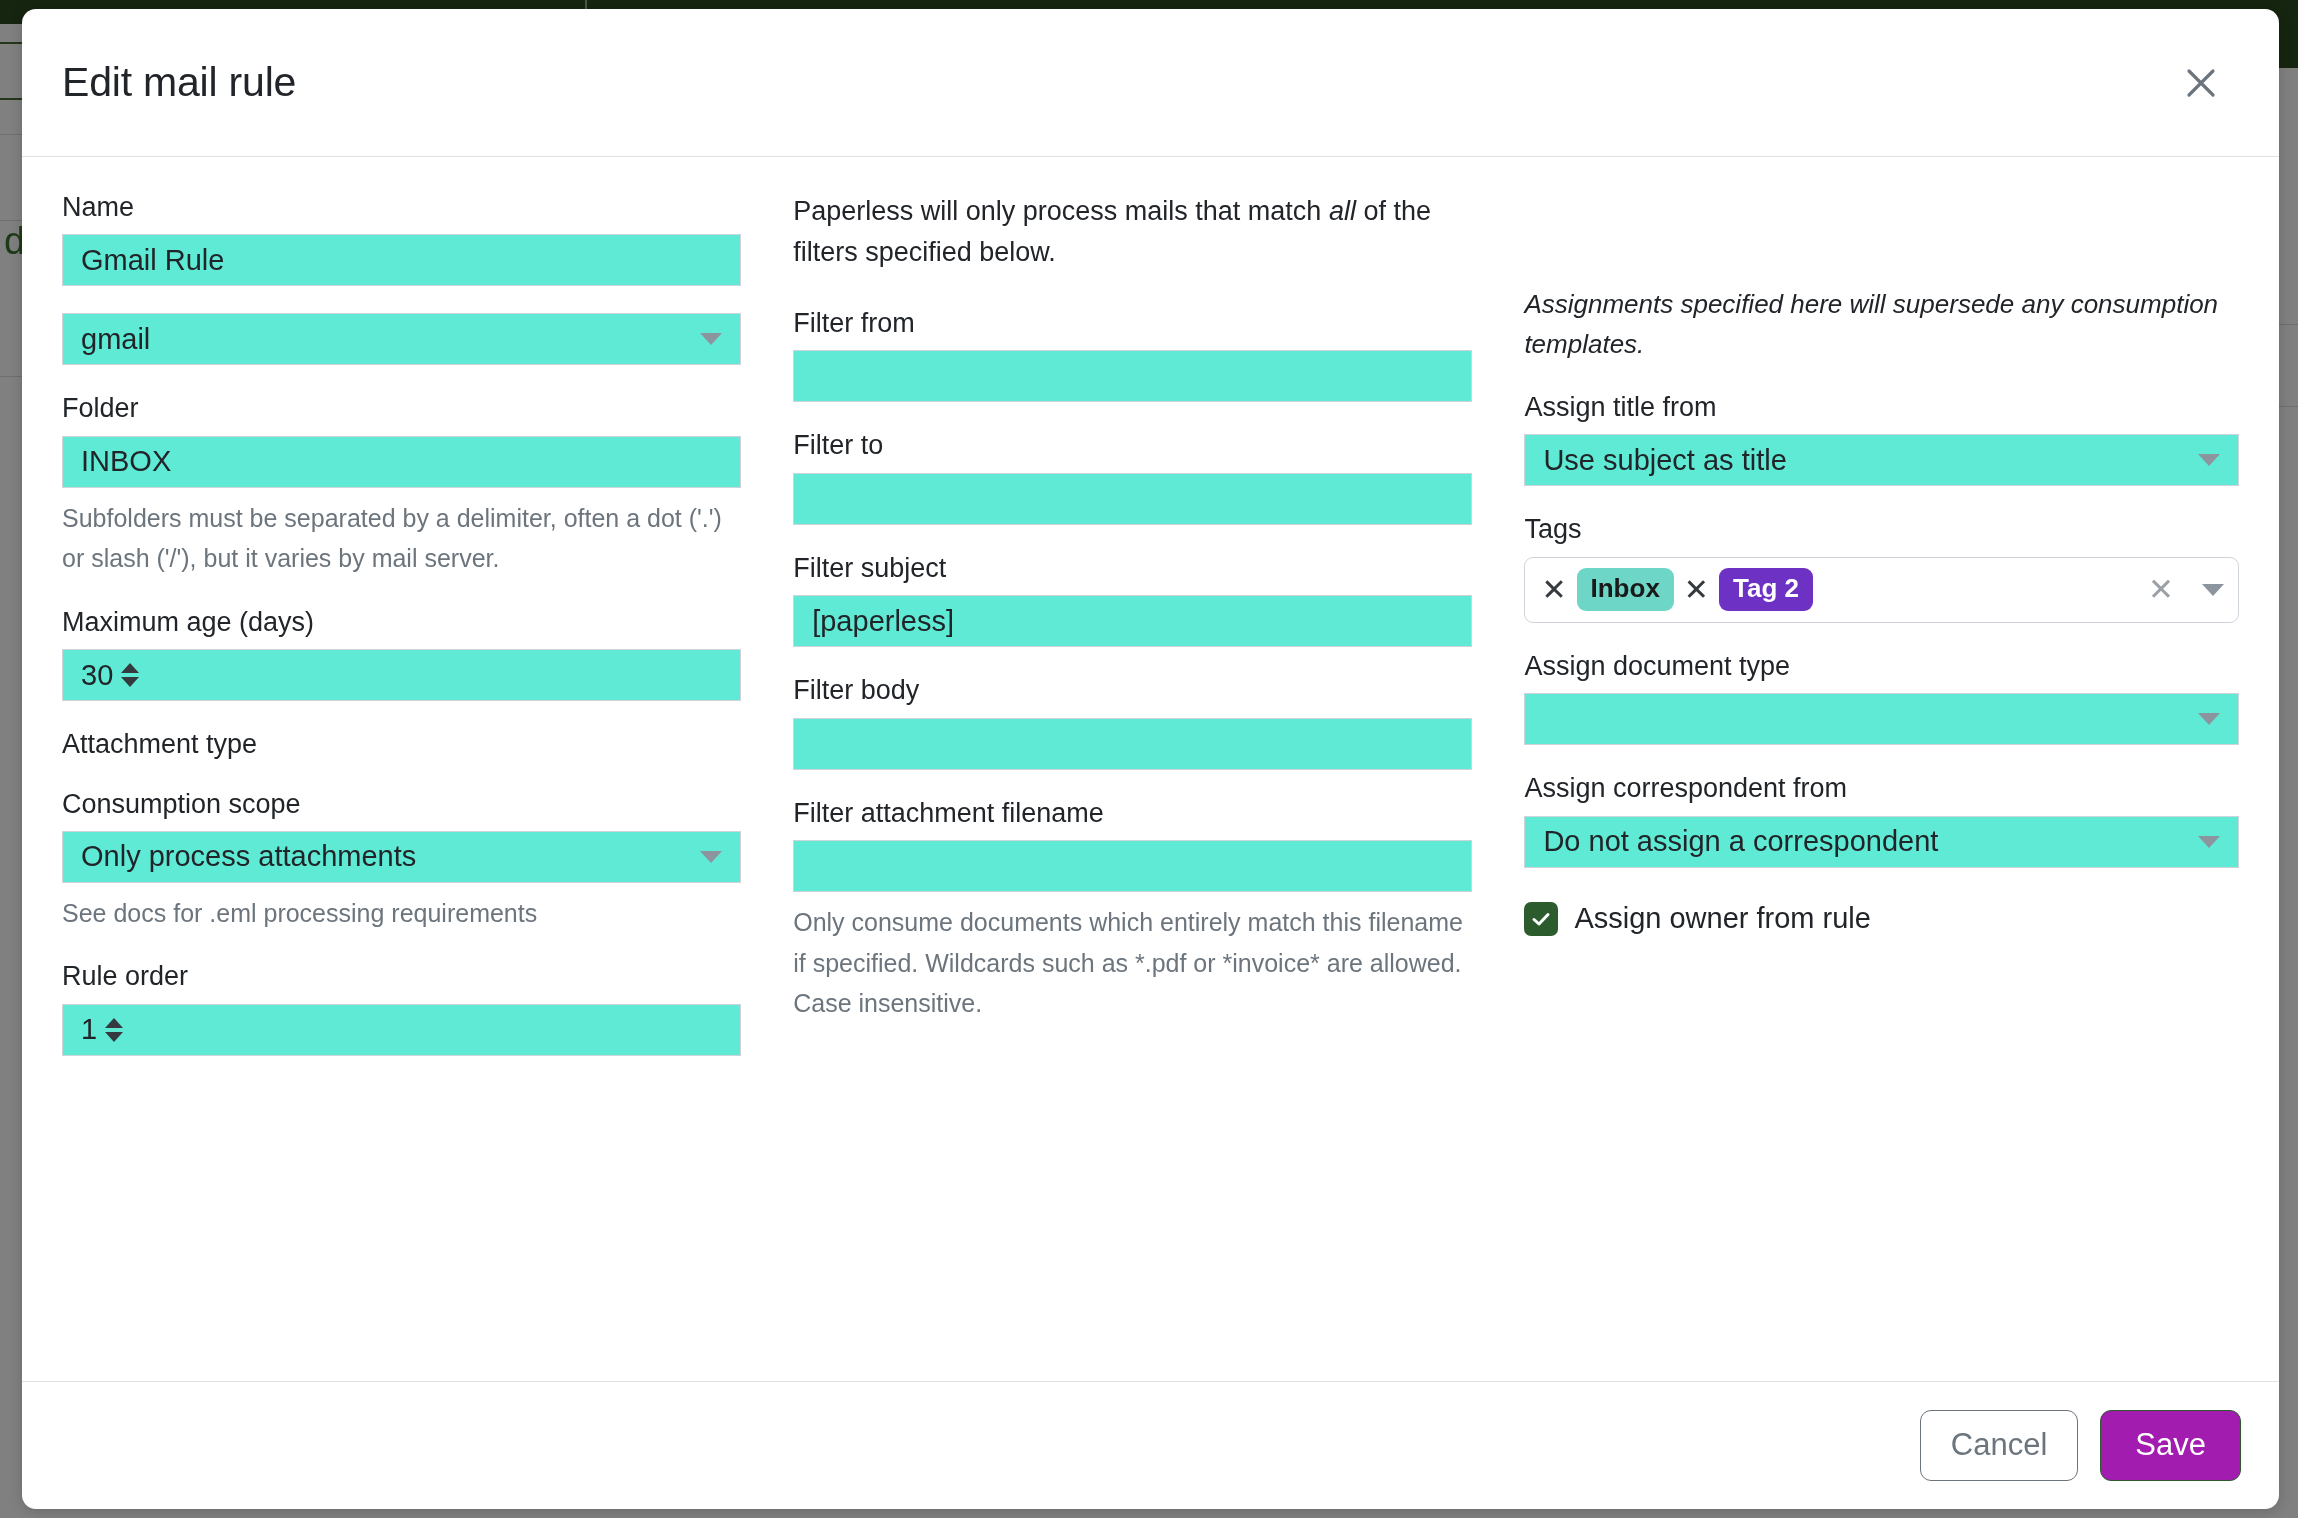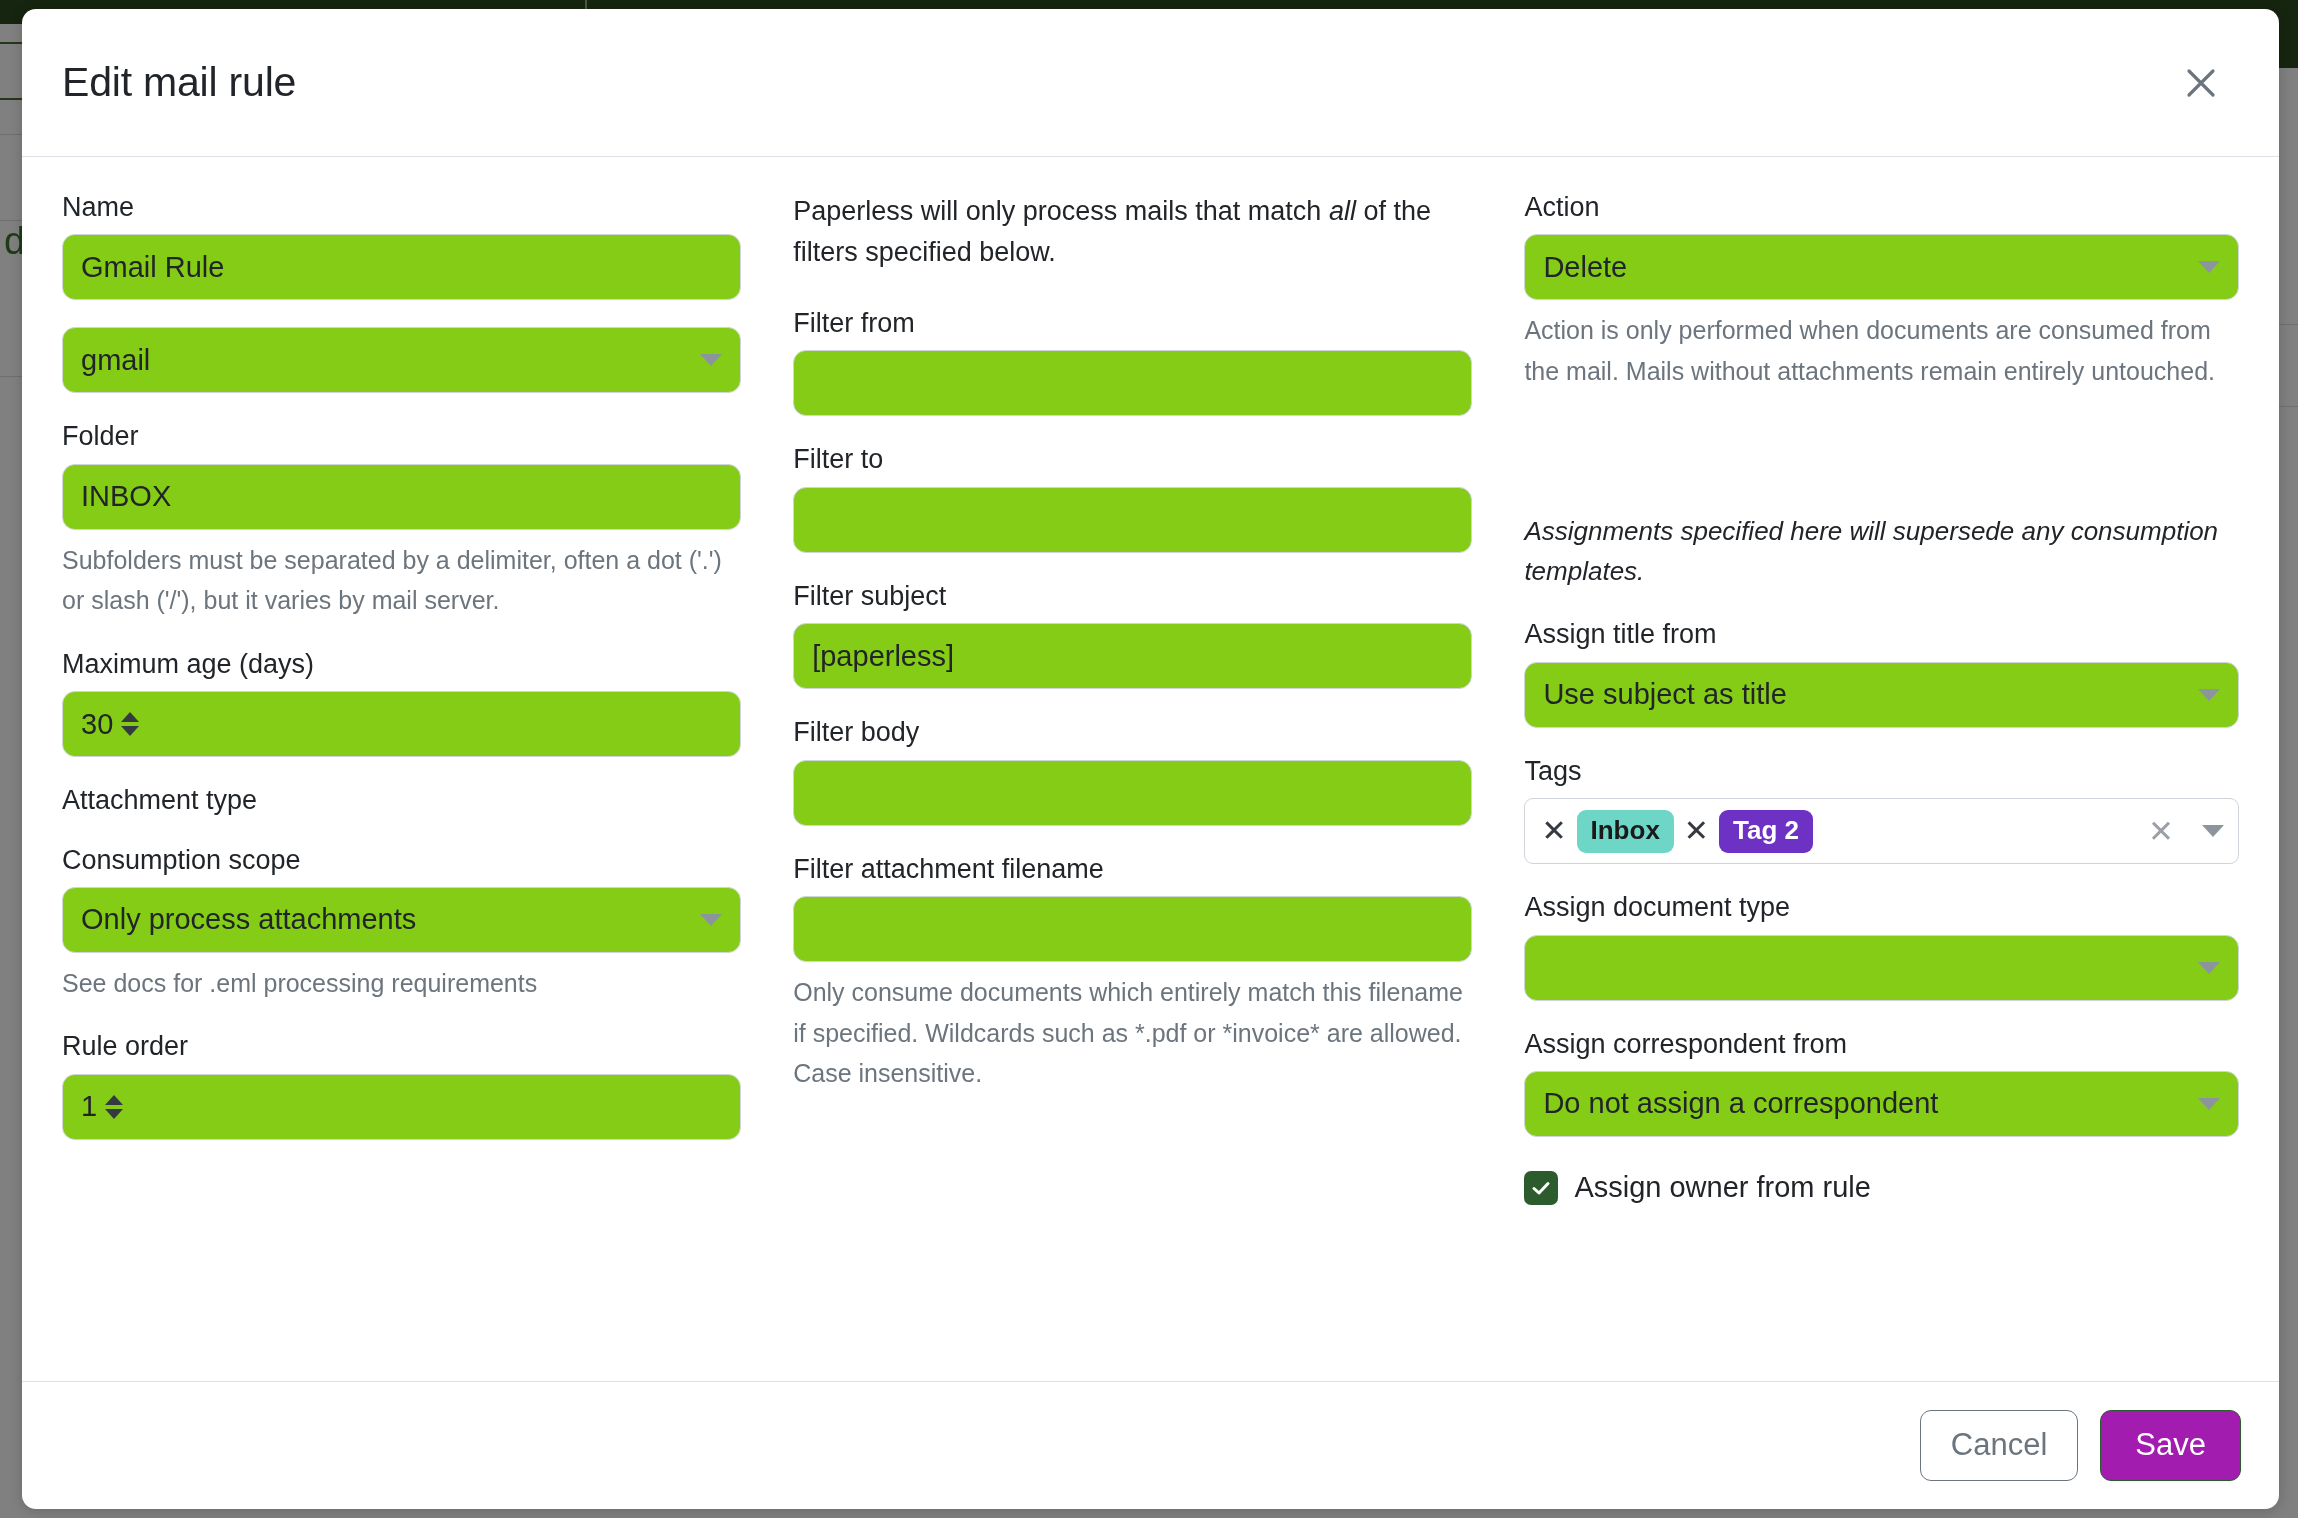--- a/index.html
+++ b/index.html
@@ -366,14 +366,6 @@
 
     <div class="col">
 
-      <div class="fg">
-        <span class="field-label">Action</span>
-        <div class="ctrl select">
-          <span class="val">Delete</span>
-          <span class="caret"></span>
-        </div>
-        <div class="hint">Action is only performed when documents are consumed from the mail. Mails without attachments remain entirely untouched.</div>
-      </div>
 
       <div class="spacer-lg"></div>
 

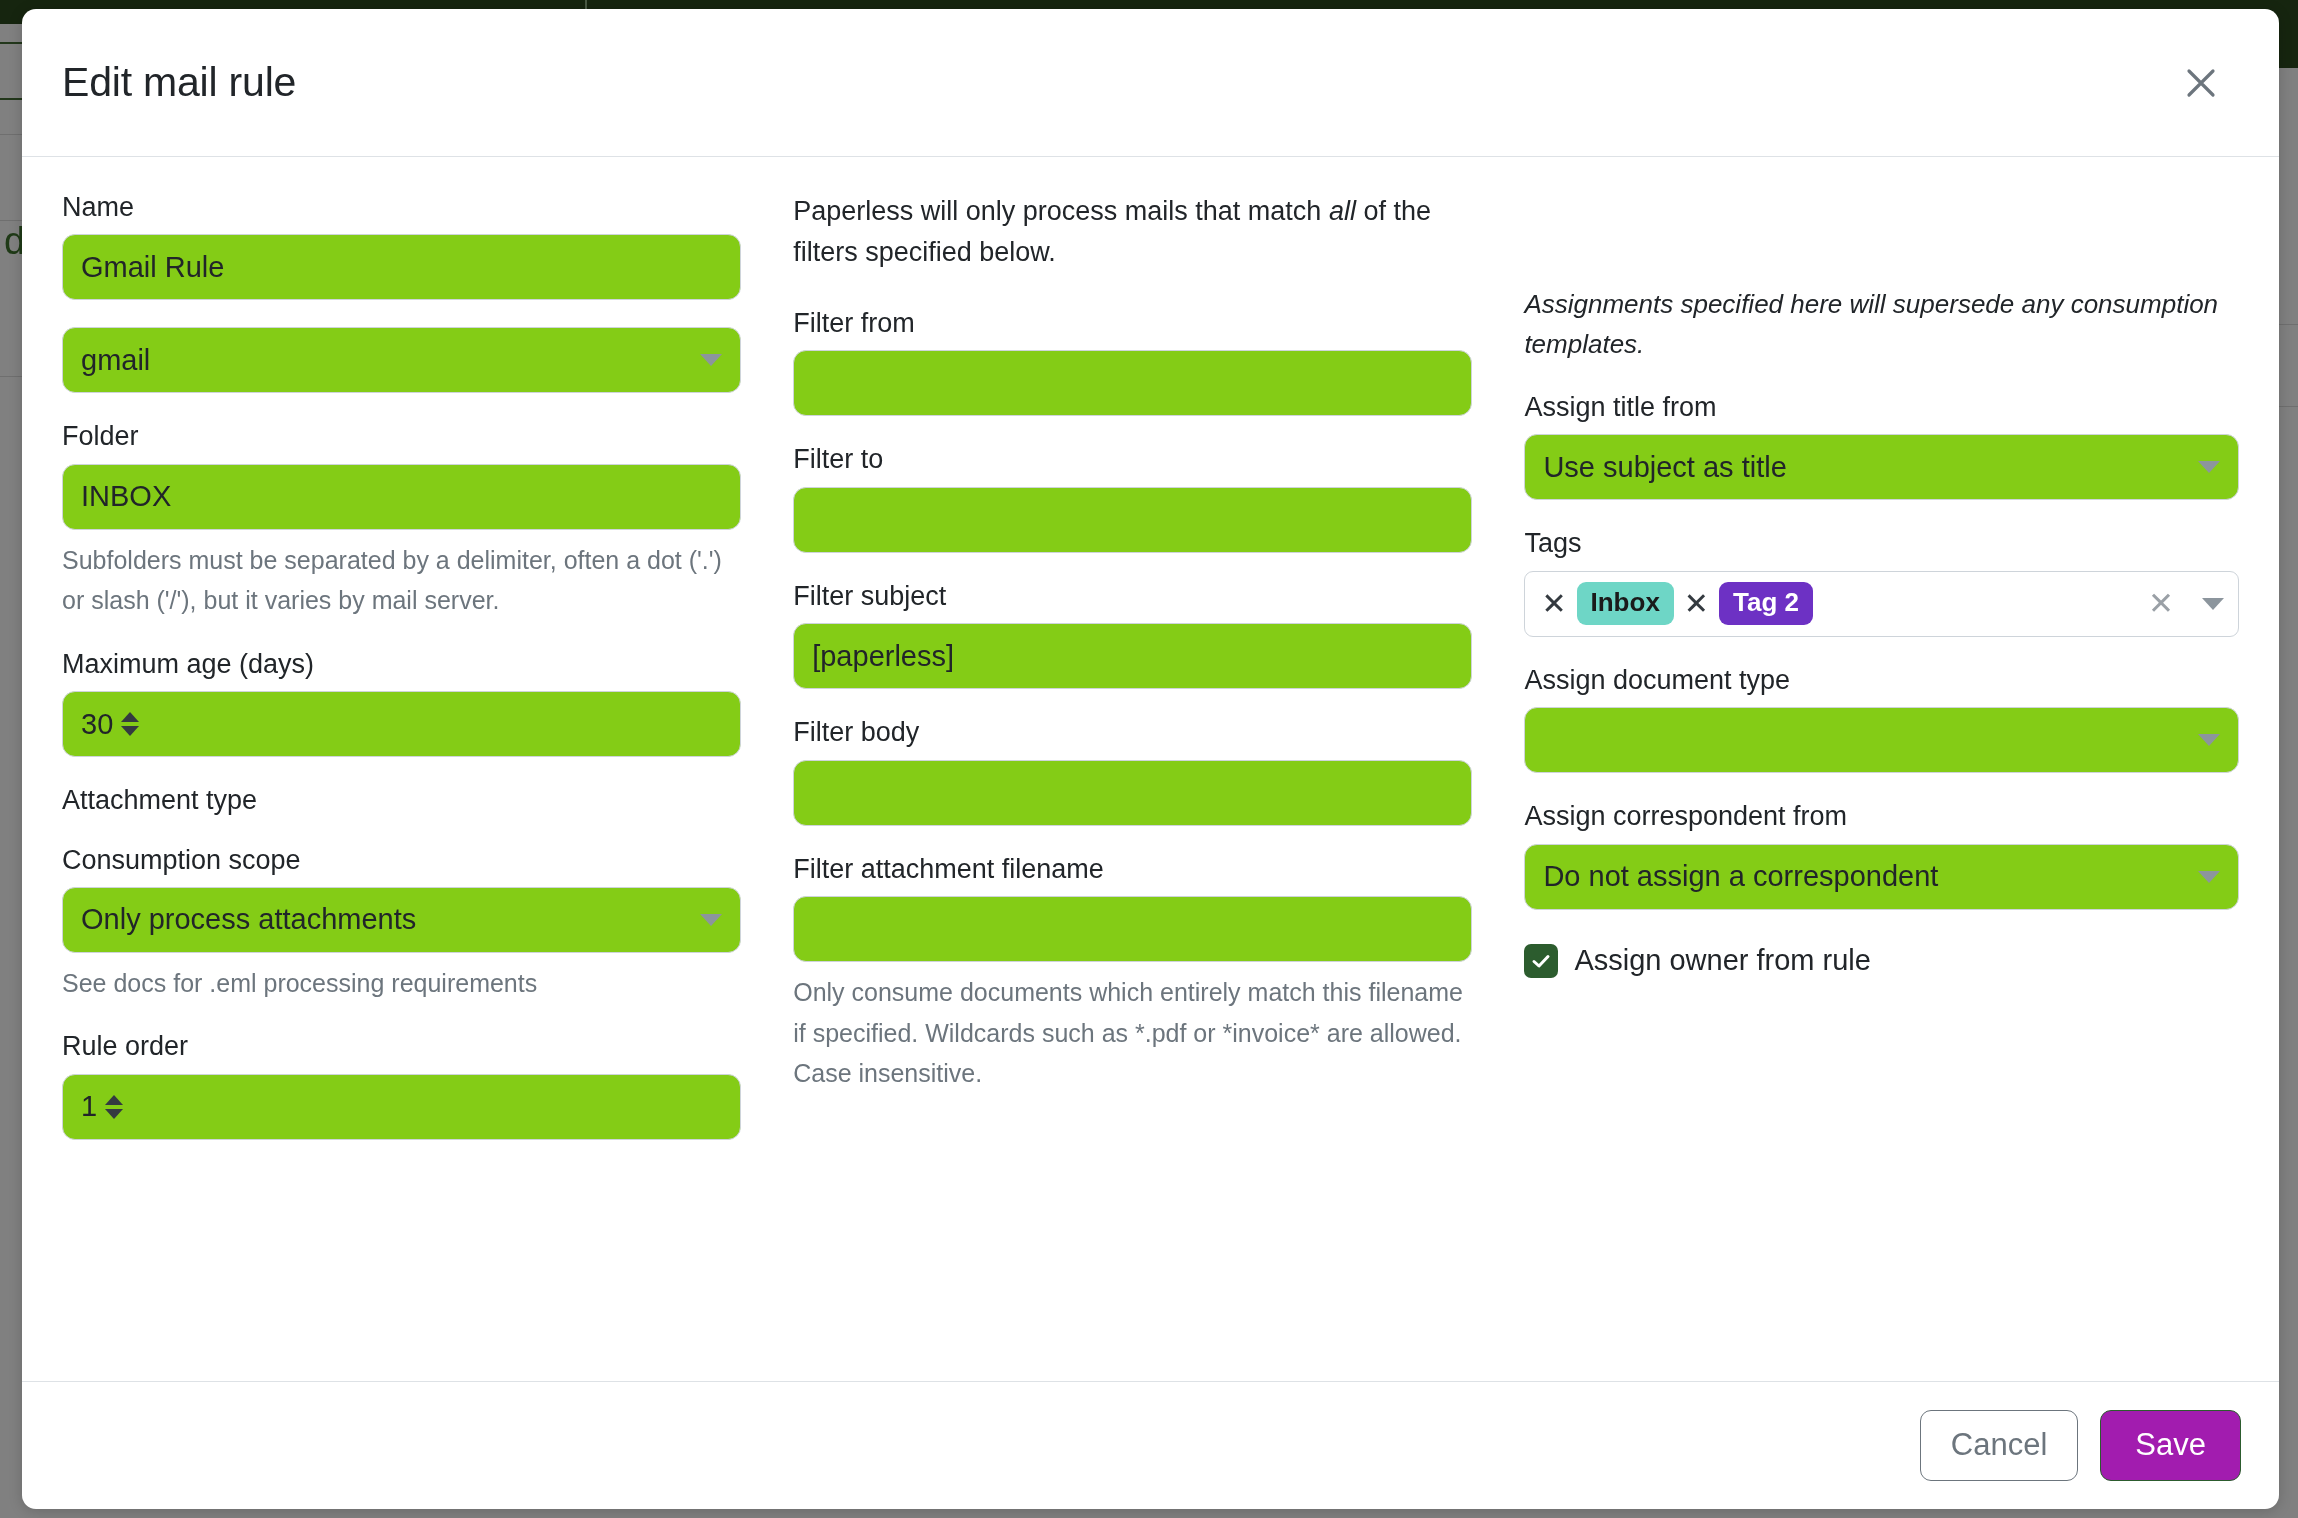--- a/index.html
+++ b/index.html
@@ -107,10 +107,10 @@
 
   .ctrl {
     width: 100%;
-    height: 66px;
+    height: 52px;
     border: 1px solid #ced4da;
-    border-radius: 13px;
-    background: #84cc16;
+    border-radius: 0;
+    background: #5eead4;
     font-size: 29px;
     color: #212529;
     padding: 0 18px;

